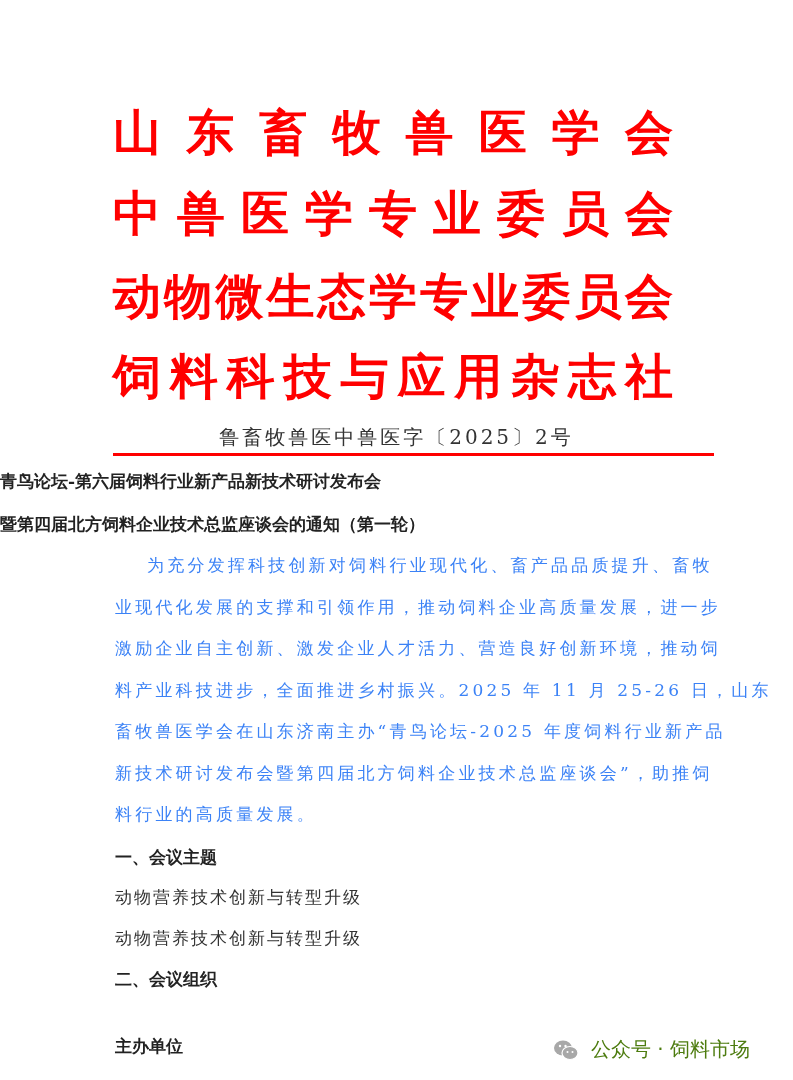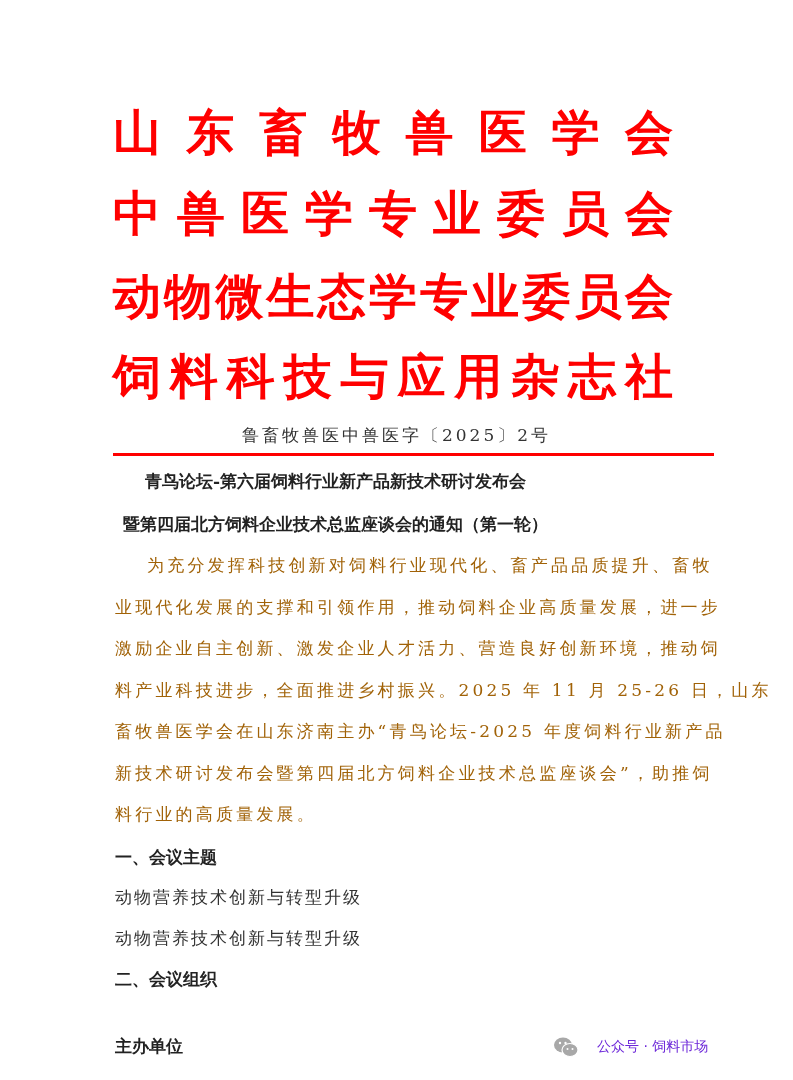--- a/index.html
+++ b/index.html
@@ -11,7 +11,7 @@
     .t2 { top: 185px; }
     .t3 { top: 268px; }
     .t4 { top: 348px; }
-    .doc-number { position: absolute; left: 0; width: 793px; top: 424px; text-align: center; font-size: 17px; letter-spacing: 3px; color: #333; font-family: "DejaVu Serif", serif; }
+    .doc-number { position: absolute; left: 0; width: 793px; top: 424px; text-align: center; font-size: 20px; letter-spacing: 3px; color: #333; font-family: "DejaVu Serif", serif; }
     .red-rule { position: absolute; left: 113px; top: 453px; width: 601px; height: 3px; background: #ff0000; }
     .notice-title { position: absolute; left: 0; width: 671px; text-align: center; font-weight: bold; font-size: 17px; color: #222; font-family: "DejaVu Serif", serif; }
     .nt1 { top: 470px; }

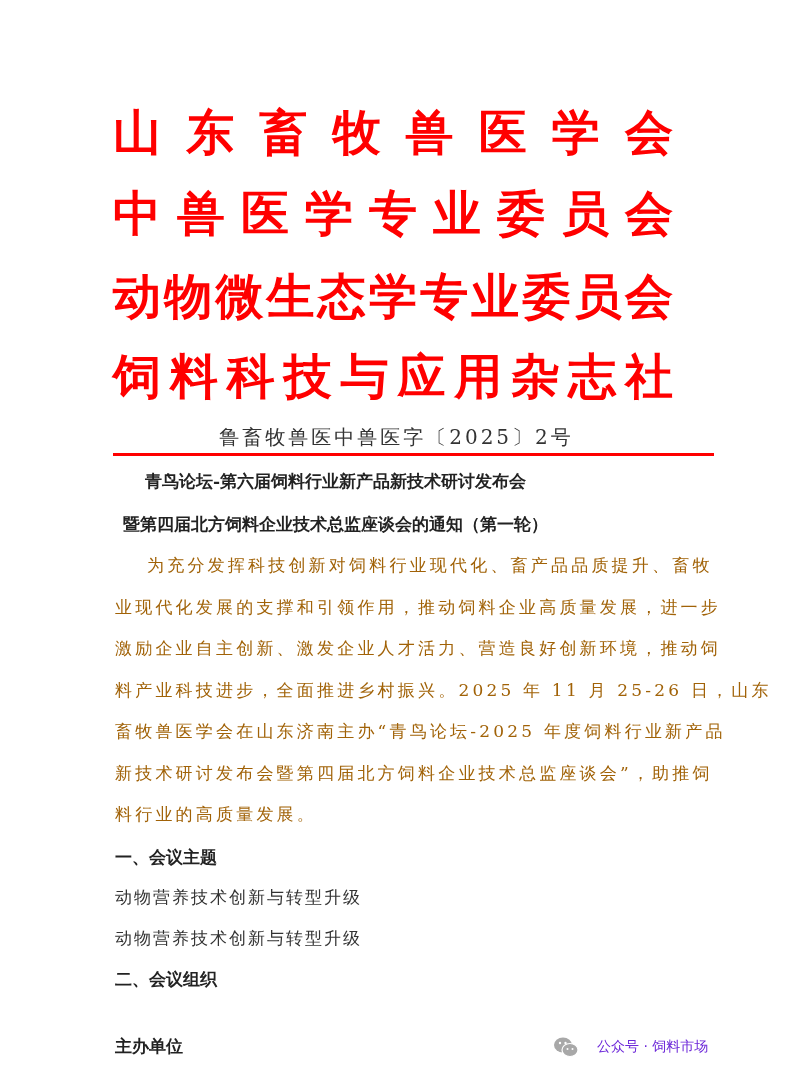--- a/index.html
+++ b/index.html
@@ -13,7 +13,7 @@
     .t4 { top: 348px; }
     .doc-number { position: absolute; left: 0; width: 793px; top: 424px; text-align: center; font-size: 20px; letter-spacing: 3px; color: #333; font-family: "DejaVu Serif", serif; }
     .red-rule { position: absolute; left: 113px; top: 453px; width: 601px; height: 3px; background: #ff0000; }
-    .notice-title { position: absolute; left: 0; width: 671px; text-align: center; font-weight: bold; font-size: 17px; color: #222; font-family: "DejaVu Serif", serif; }
+    .notice-title { position: absolute; left: 0; width: 671px; text-align: left; font-weight: bold; font-size: 17px; color: #222; font-family: "DejaVu Serif", serif; }
     .nt1 { top: 470px; }
     .nt2 { top: 513px; }
     .para { position: absolute; left: 115px; width: 556px; font-size: 17px; letter-spacing: 3.2px; color: #a16207; font-family: "DejaVu Serif", serif; white-space: nowrap; }

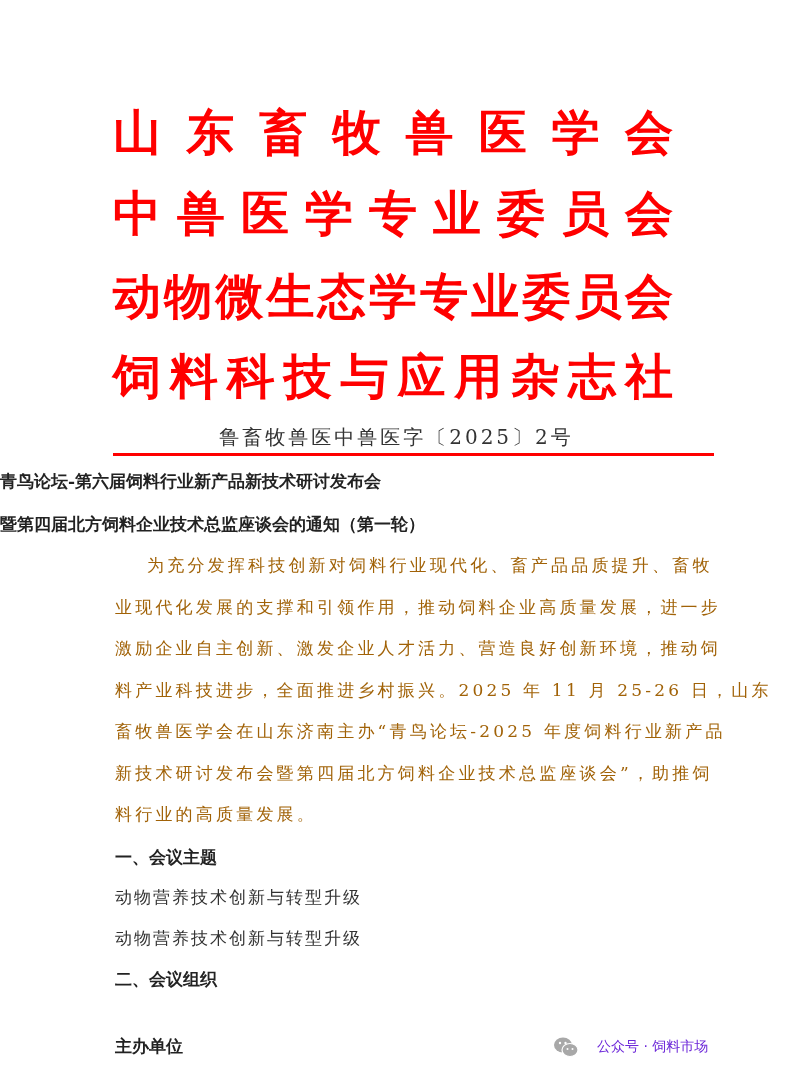--- a/index.html
+++ b/index.html
@@ -16,7 +16,7 @@
     .notice-title { position: absolute; left: 0; width: 671px; text-align: left; font-weight: bold; font-size: 17px; color: #222; font-family: "DejaVu Serif", serif; }
     .nt1 { top: 470px; }
     .nt2 { top: 513px; }
-    .para { position: absolute; left: 115px; width: 556px; font-size: 17px; letter-spacing: 3.2px; color: #a16207; font-family: "DejaVu Serif", serif; white-space: nowrap; }
+    .para { position: absolute; left: 115px; width: 556px; font-size: 17px; letter-spacing: 3.2px; color: #3b82f6; font-family: "DejaVu Serif", serif; white-space: nowrap; }
     .p1 { top: 554px; left: 147px; }
     .p2 { top: 596px; }
     .p3 { top: 637px; }

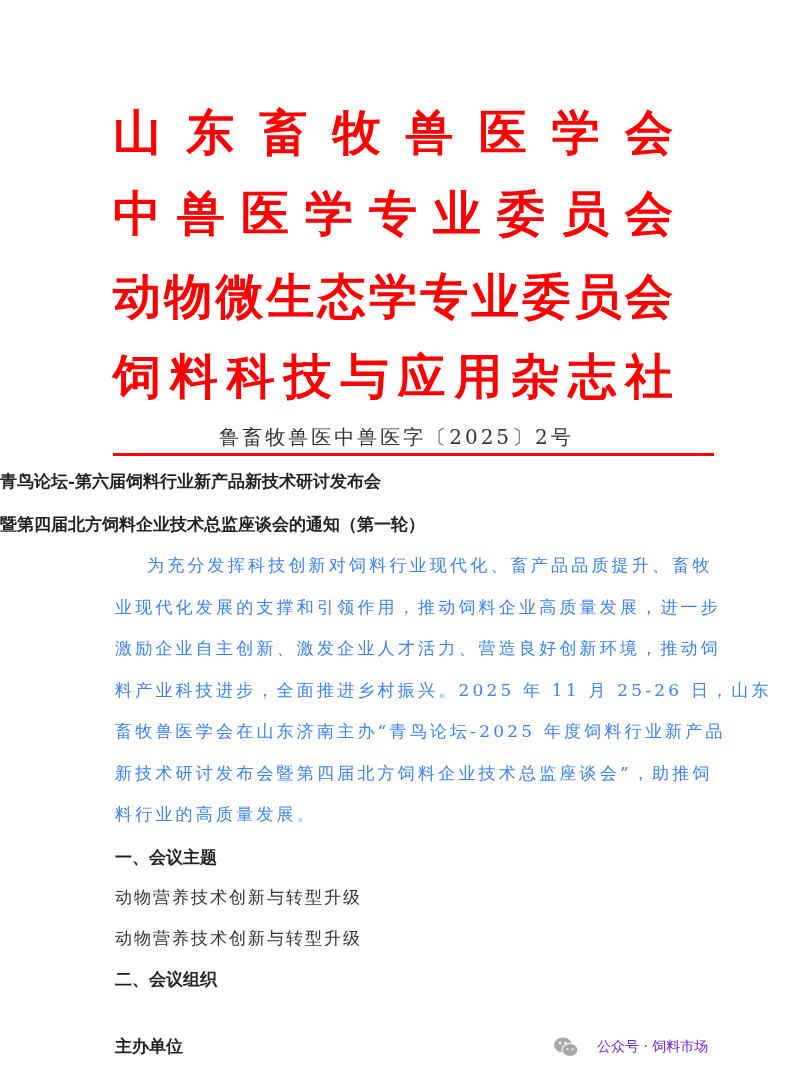--- a/index.html
+++ b/index.html
@@ -31,7 +31,7 @@
     .topic { position: absolute; left: 115px; font-size: 17px; letter-spacing: 2px; color: #333; font-family: Liberation Mono, monospace; }
     .tp1 { top: 886px; }
     .tp2 { top: 927px; }
-    .watermark { position: absolute; left: 553px; top: 1036px; display: flex; align-items: center; gap: 18px; color: #6d28d9; font-size: 14px; font-family: "DejaVu Sans", sans-serif; }
+    .watermark { position: absolute; left: 553px; top: 1036px; display: flex; align-items: center; gap: 12px; color: #4d7c0f; font-size: 20px; font-family: "DejaVu Sans", sans-serif; }
     .wechat-icon { width: 26px; height: 22px; position: relative; }
   </style>
 </head>

